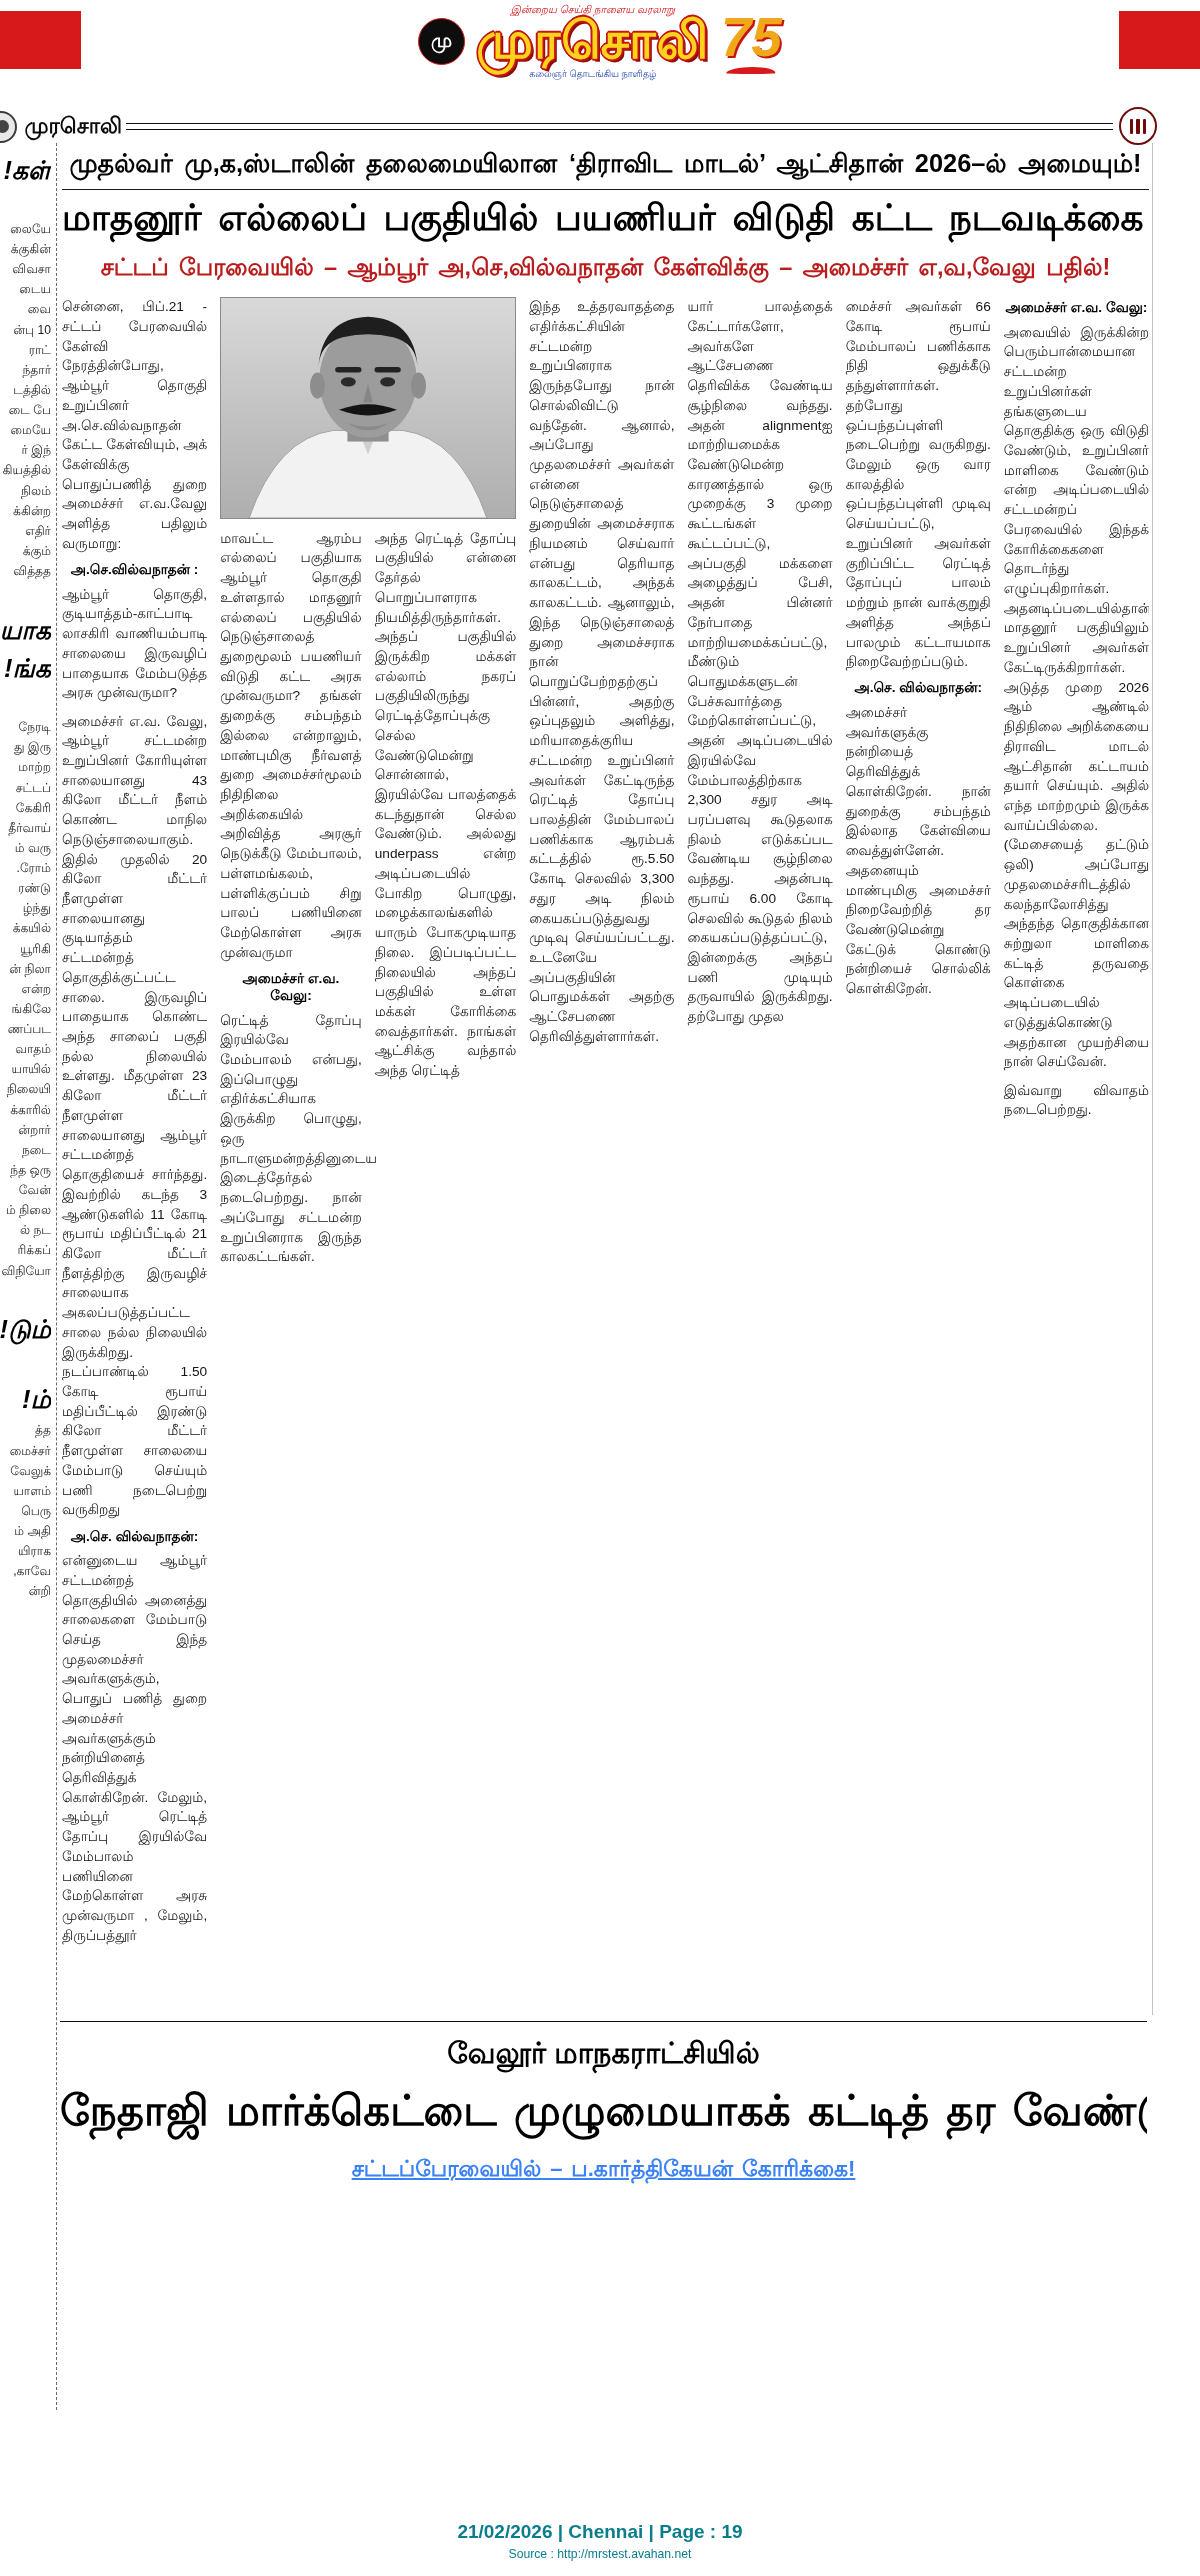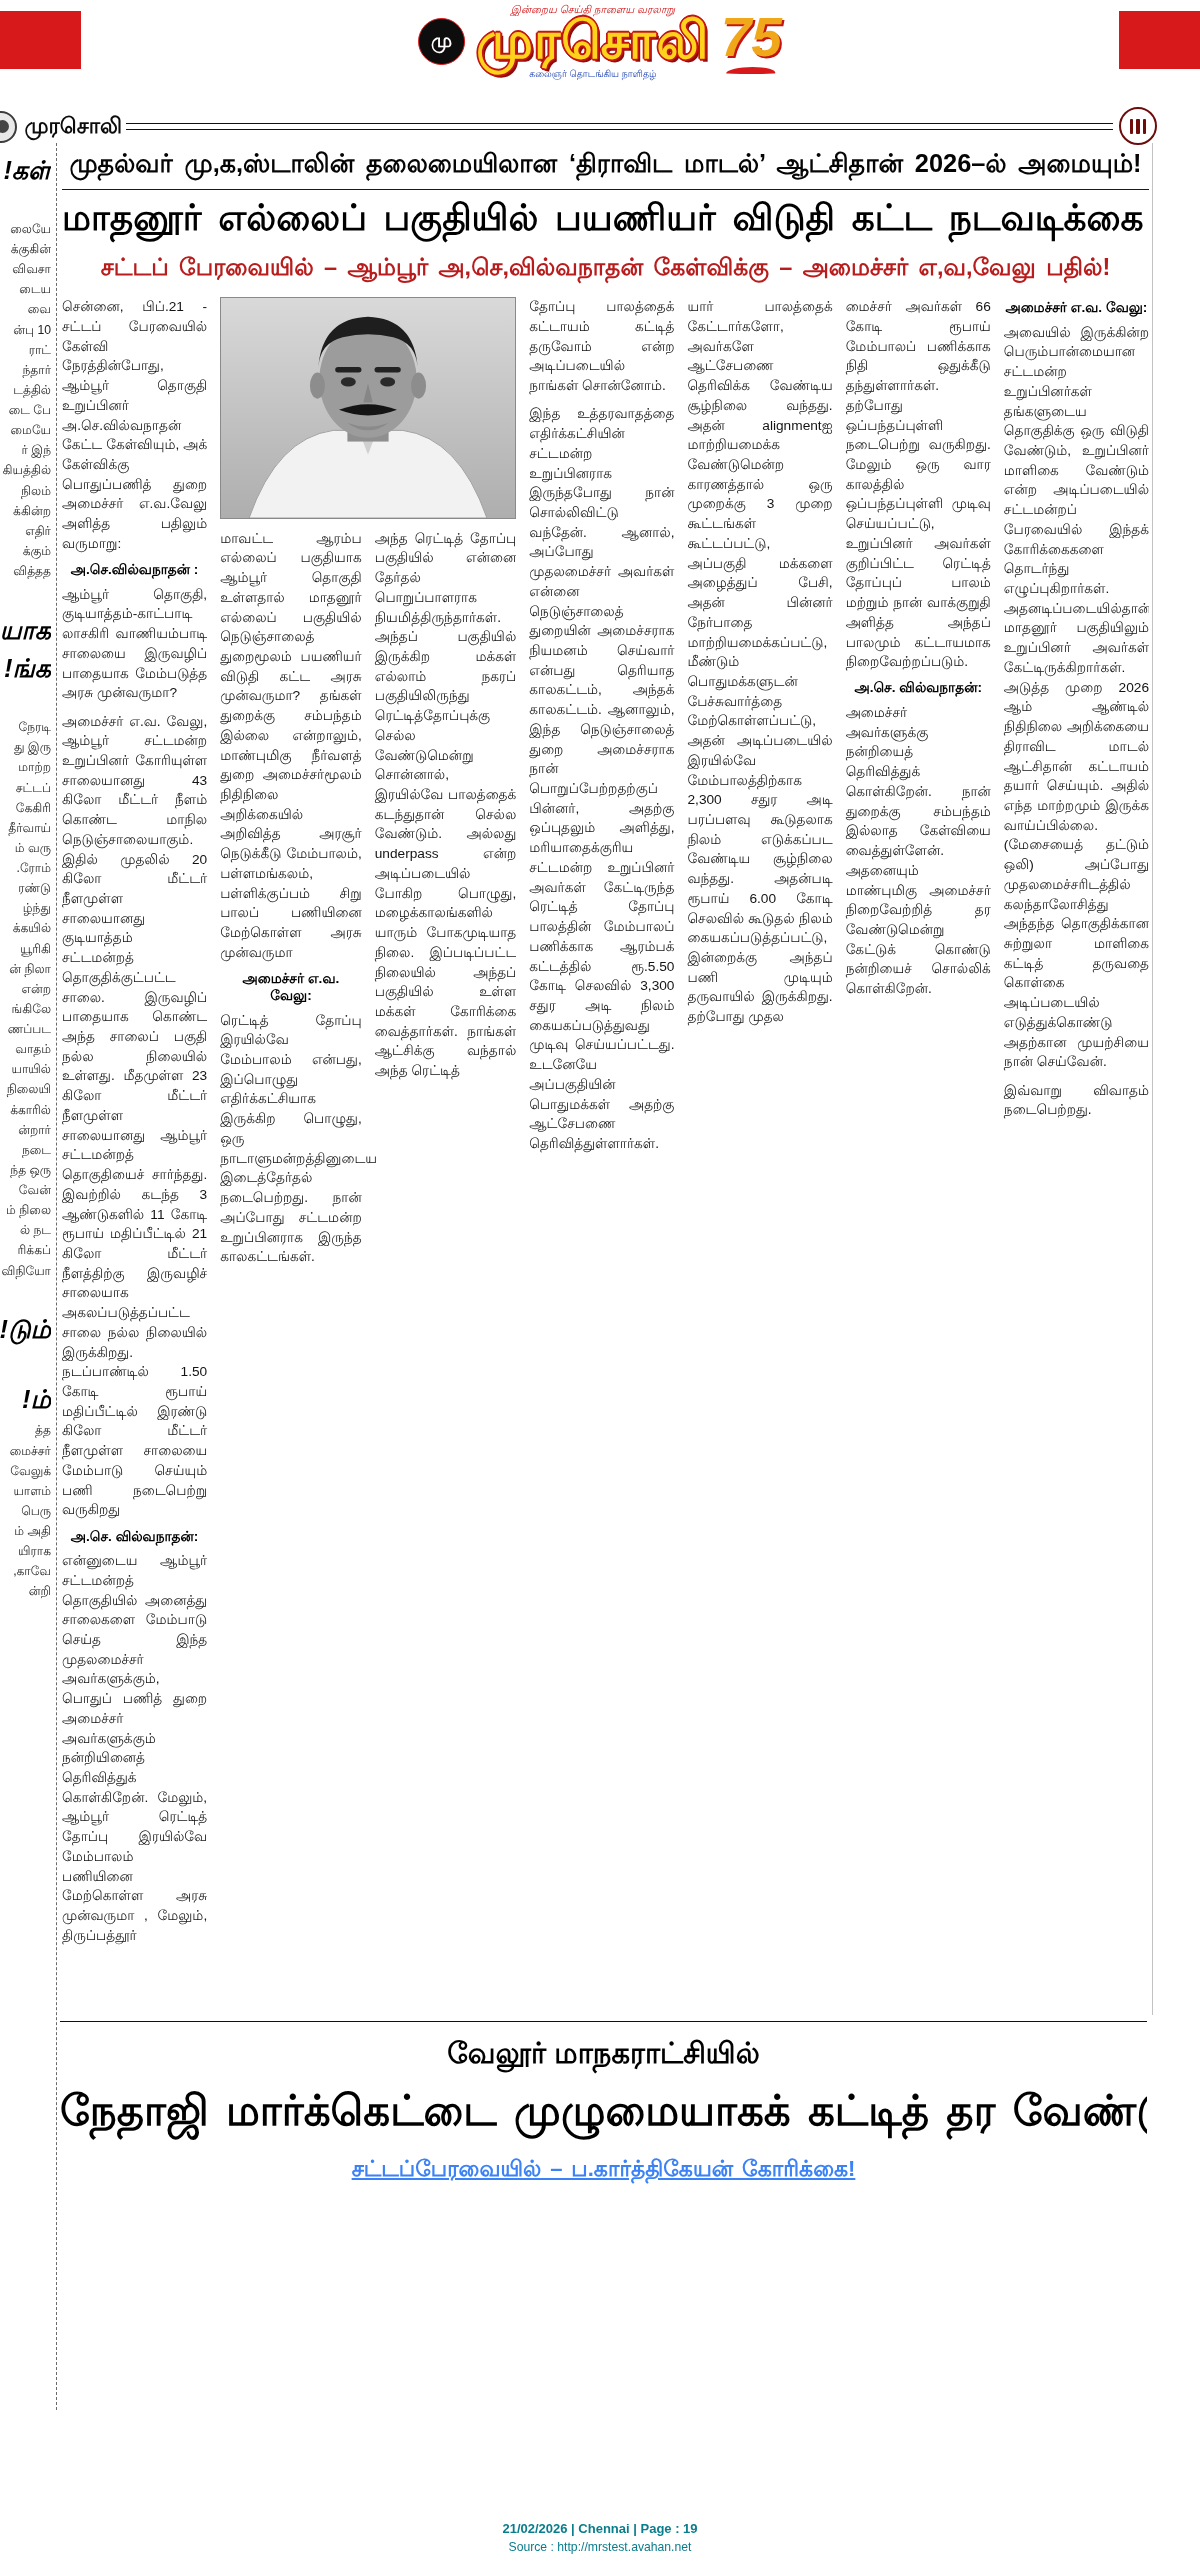--- a/index.html
+++ b/index.html
@@ -262,7 +262,6 @@
       </div>
 
       <div class="col" data-interactable="false">
-          <div class="para" data-interactable="false">தோப்பு பாலத்தைக் கட்டாயம் கட்டித் தருவோம் என்ற அடிப்படையில் நாங்கள் சொன்னோம்.</div>
           <div class="para" data-interactable="false">இந்த உத்தரவாதத்தை எதிர்க்கட்சியின் சட்டமன்ற உறுப்பினராக இருந்தபோது நான் சொல்லிவிட்டு வந்தேன். ஆனால், அப்போது முதலமைச்சர் அவர்கள் என்னை நெடுஞ்சாலைத் துறையின் அமைச்சராக நியமனம் செய்வார் என்பது தெரியாத காலகட்டம், அந்தக் காலகட்டம். ஆனாலும், இந்த நெடுஞ்சாலைத் துறை அமைச்சராக நான் பொறுப்பேற்றதற்குப் பின்னர், அதற்கு ஒப்புதலும் அளித்து, மரியாதைக்குரிய சட்டமன்ற உறுப்பினர் அவர்கள் கேட்டிருந்த ரெட்டித் தோப்பு பாலத்தின் மேம்பாலப் பணிக்காக ஆரம்பக் கட்டத்தில் ரூ.5.50 கோடி செலவில் 3,300 சதுர அடி நிலம் கையகப்படுத்துவது முடிவு செய்யப்பட்டது. உடனேயே அப்பகுதியின் பொதுமக்கள் அதற்கு ஆட்சேபணை தெரிவித்துள்ளார்கள்.</div>
         </div>
       <div class="col" data-interactable="false">

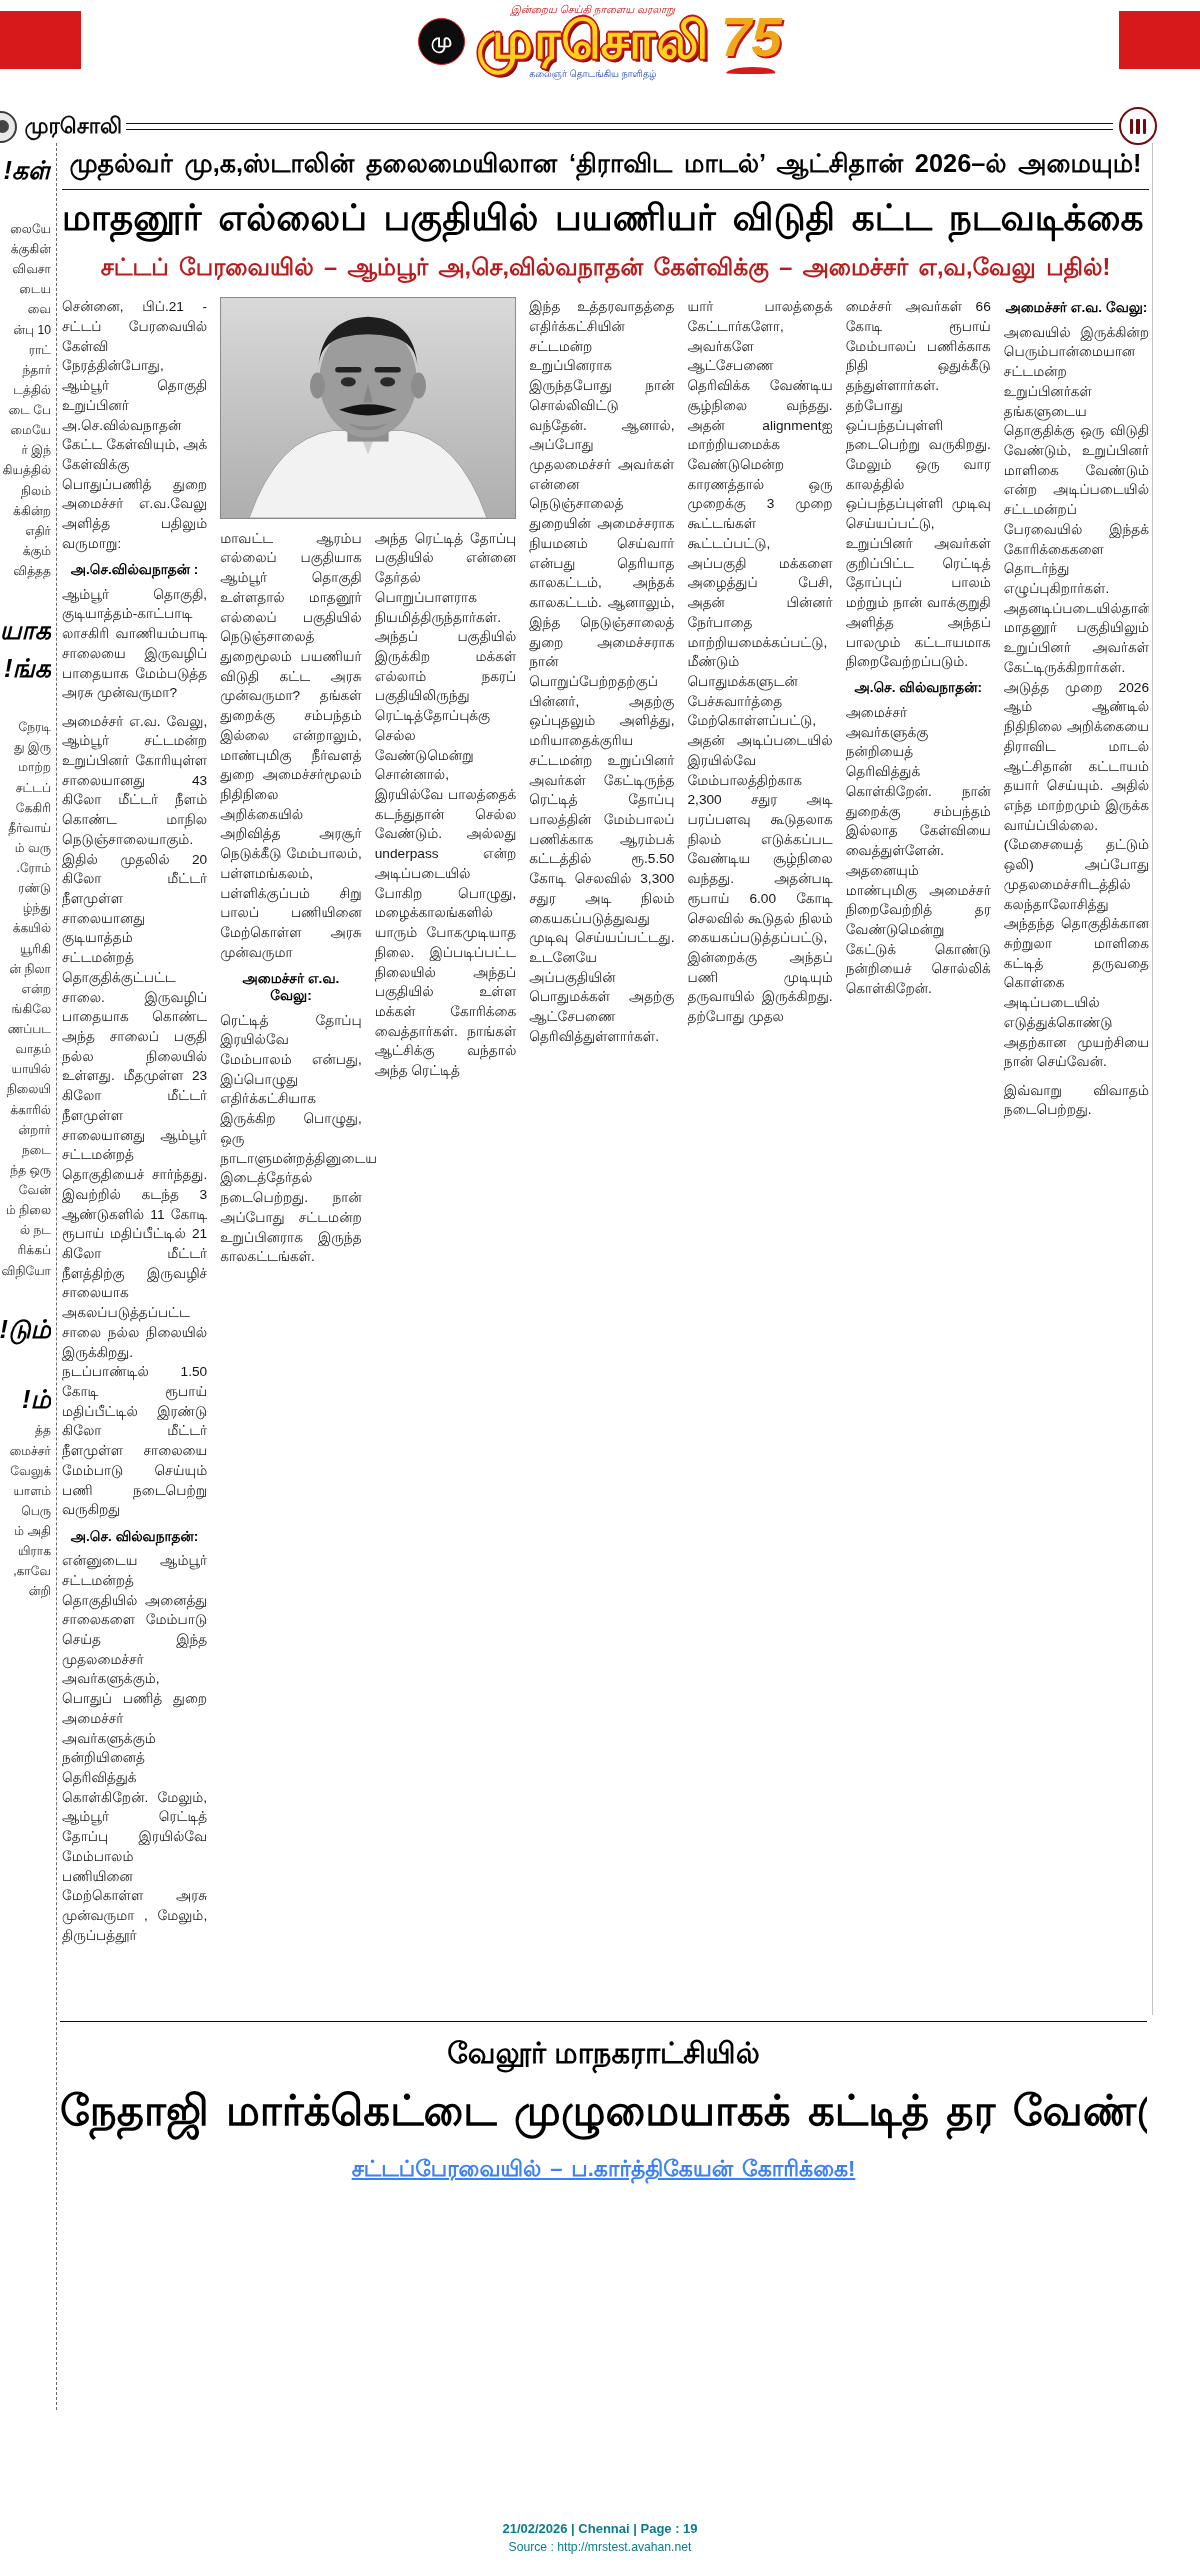--- a/index.html
+++ b/index.html
@@ -88,7 +88,7 @@
 
   
   .footer{position:absolute;left:0;right:0;top:2521px;text-align:center;}
-  .footer-date{color:#0a7d8c;font-size:13px;font-weight:700;}
+  .footer-date{color:#0a7d8c;font-size:19px;font-weight:700;}
   .footer-source{color:#0a7d8c;font-size:12.2px;margin-top:3.8px;}
 </style>
 </head>

